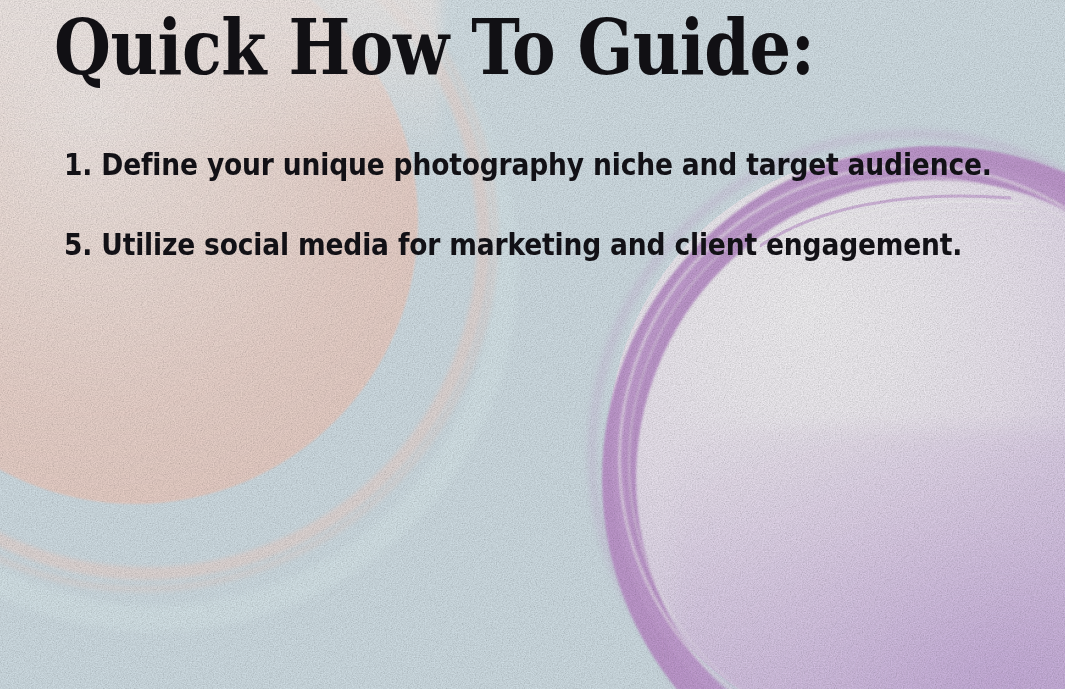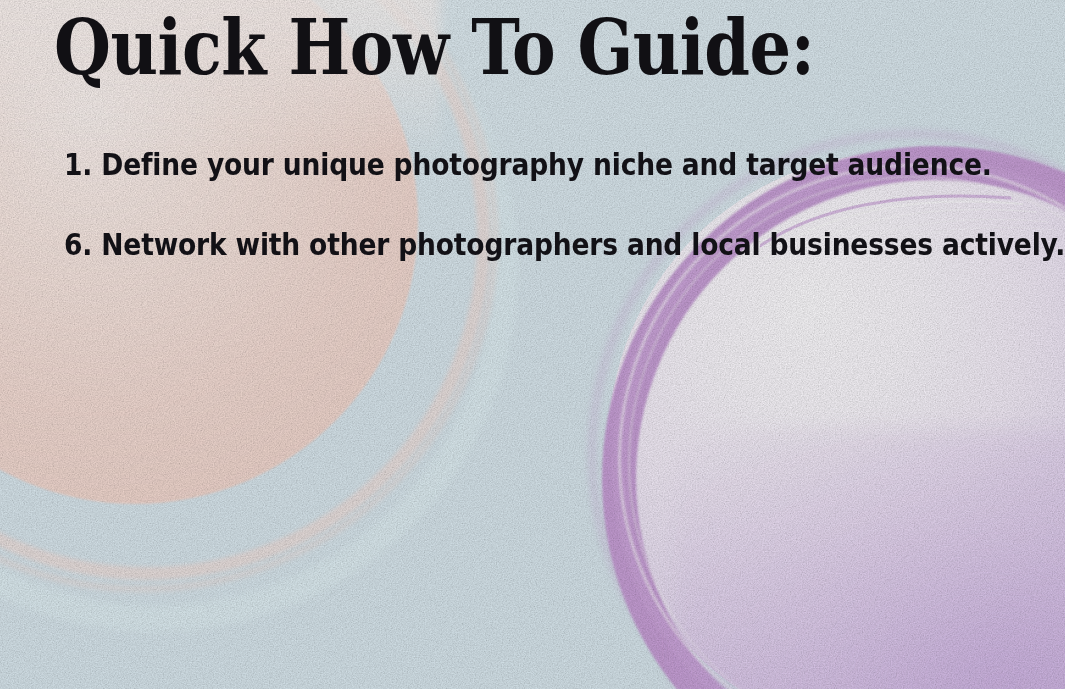--- a/index.html
+++ b/index.html
@@ -308,6 +308,9 @@
         <span class="step-text">1. Define your unique photography niche and target audience.</span>
       </li>
       <li class="step-item">
+        <span class="step-text">5. Utilize social media for marketing and client engagement.</span>
+      </li>
+      <li class="step-item">
         <span class="step-text">6. Network with other photographers and local businesses actively.</span>
       </li>
     </ul>

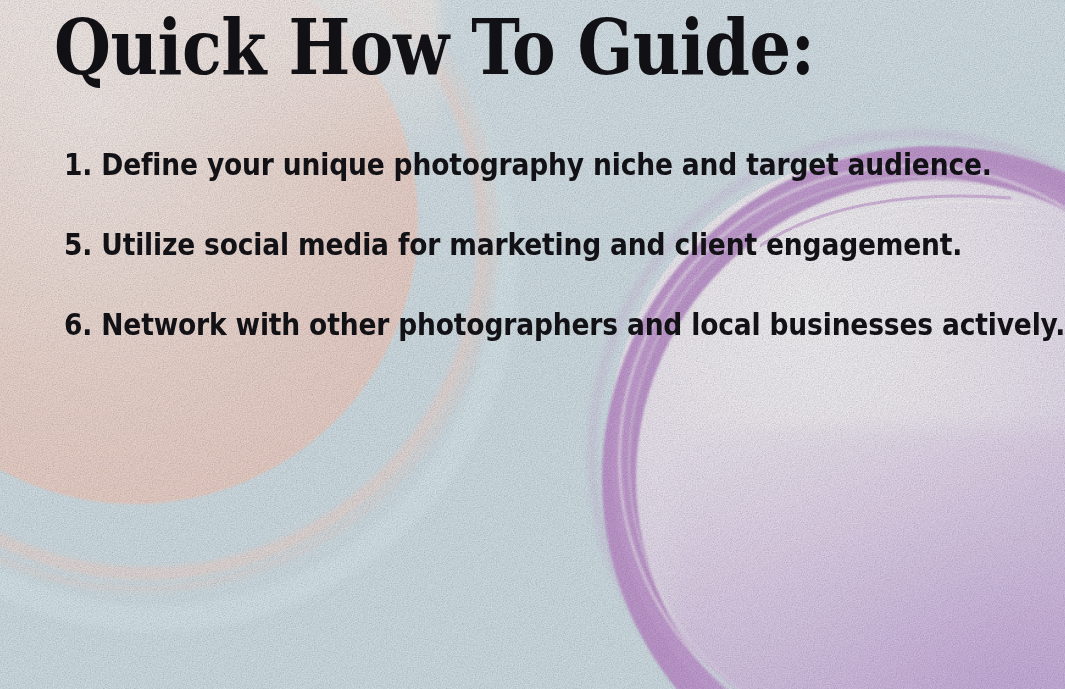--- a/index.html
+++ b/index.html
@@ -310,9 +310,6 @@
       <li class="step-item">
         <span class="step-text">5. Utilize social media for marketing and client engagement.</span>
       </li>
-      <li class="step-item">
-        <span class="step-text">6. Network with other photographers and local businesses actively.</span>
-      </li>
     </ul>
 
   </div>

